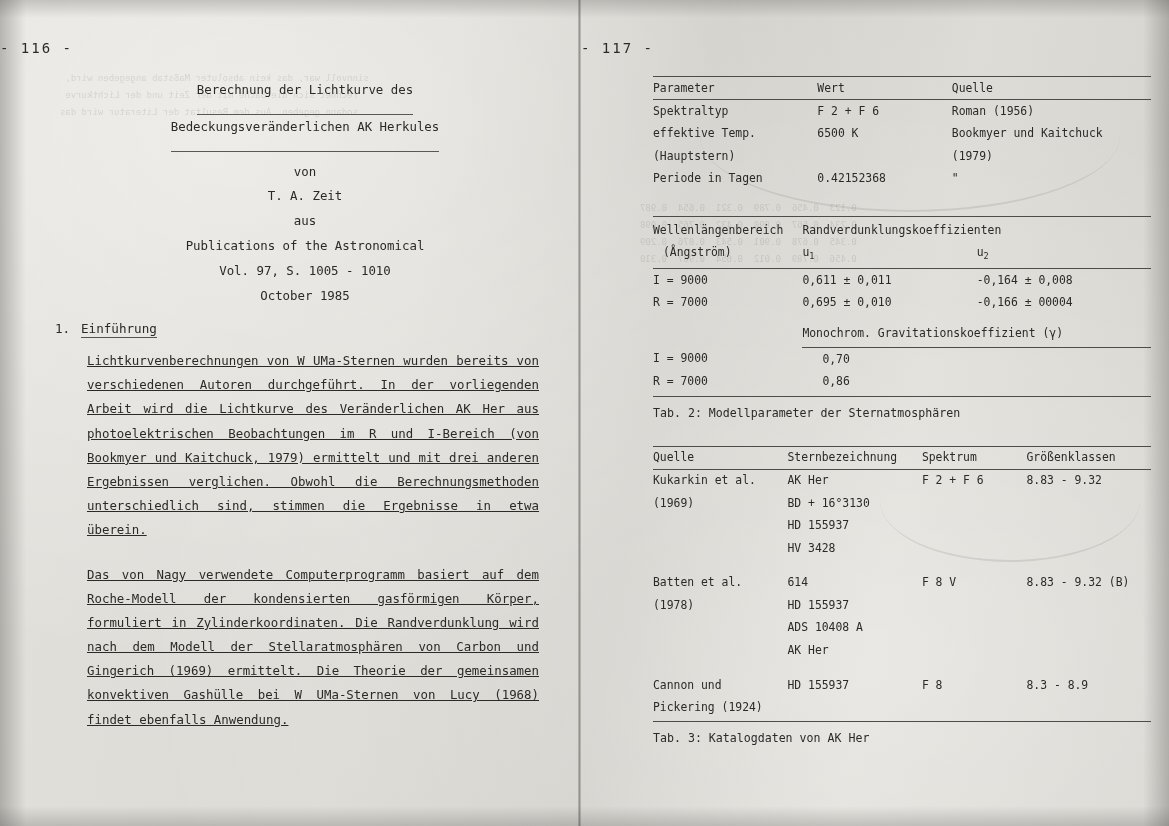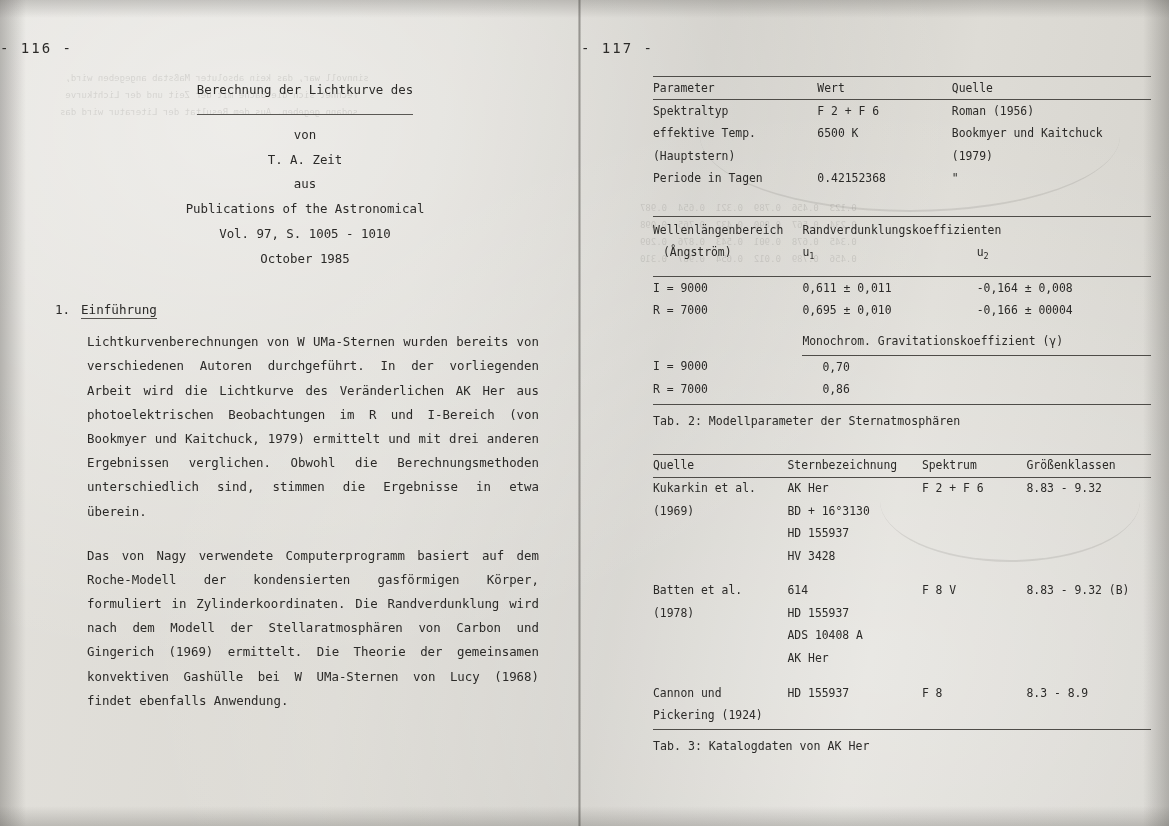--- a/index.html
+++ b/index.html
@@ -186,6 +186,9 @@
       <div>
         <span class="title-line-underline">Berechnung der Lichtkurve des</span>
       </div>
+      <div>
+        <span class="title-line-underline">Bedeckungsveränderlichen AK Herkules</span>
+      </div>
       <div class="title-gap"></div>
       <div>von</div>
       <div>T. A. Zeit</div>

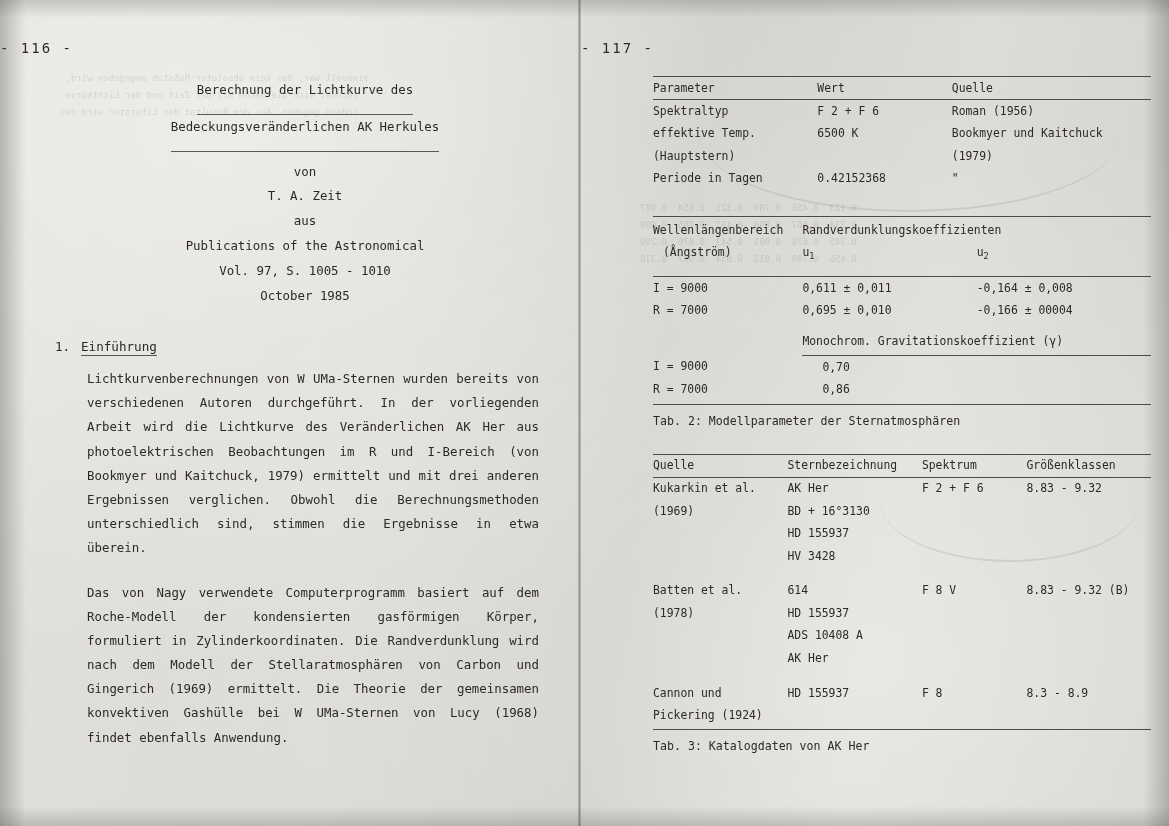--- a/index.html
+++ b/index.html
@@ -258,7 +258,7 @@
         <tr class="rule-bottom">
           <td style="padding-left:10px;padding-bottom:4px">(Ångström)</td>
           <td style="width:35%;padding-bottom:4px" class="center"><span>u</span><span class="sub">1</span></td>
-          <td style="width:35%;padding-bottom:12px" class="center"><span>u</span><span class="sub">2</span></td>
+          <td style="width:35%;padding-bottom:4px" class="center"><span>u</span><span class="sub">2</span></td>
         </tr>
         <tr class="after-hdr">
           <td>I = 9000</td>

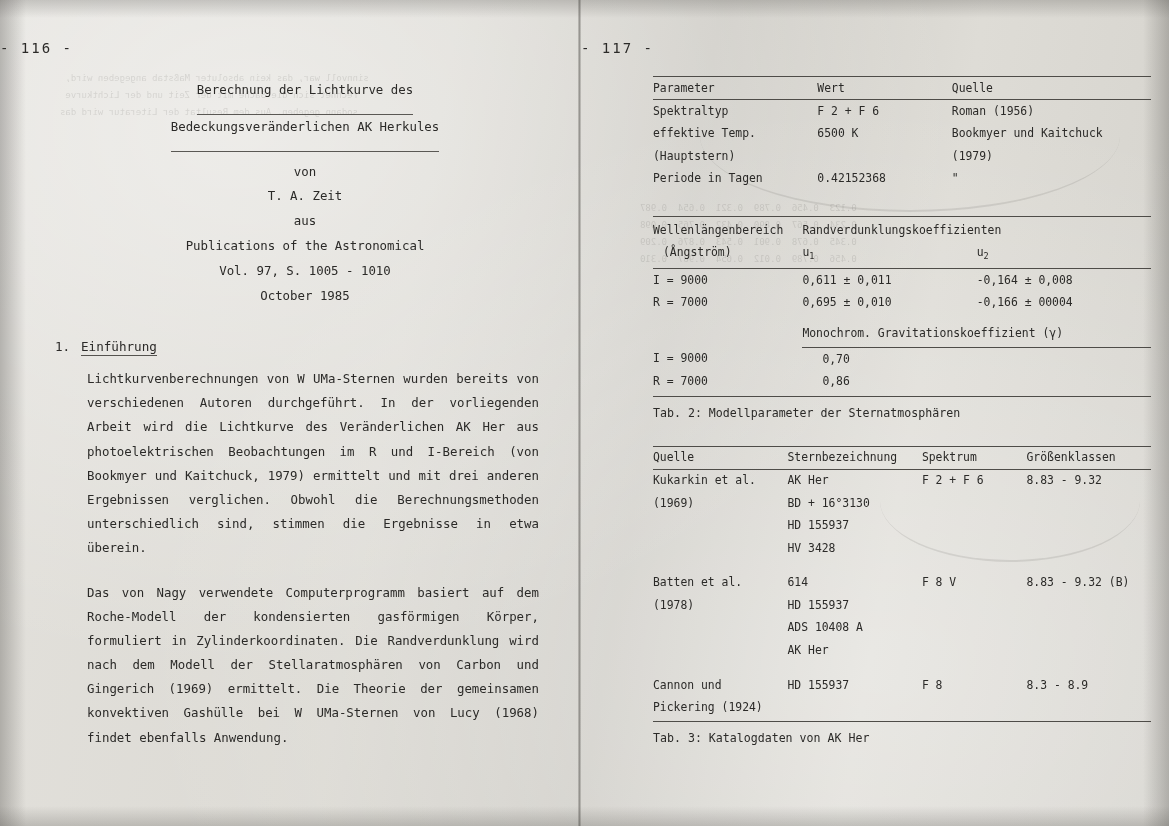--- a/index.html
+++ b/index.html
@@ -69,7 +69,7 @@
   }
   .title-gap { height: 8px; }
   .section {
-    margin-top: 26px;
+    margin-top: 8px;
   }
   .section-head {
     font-size: 12.6px;

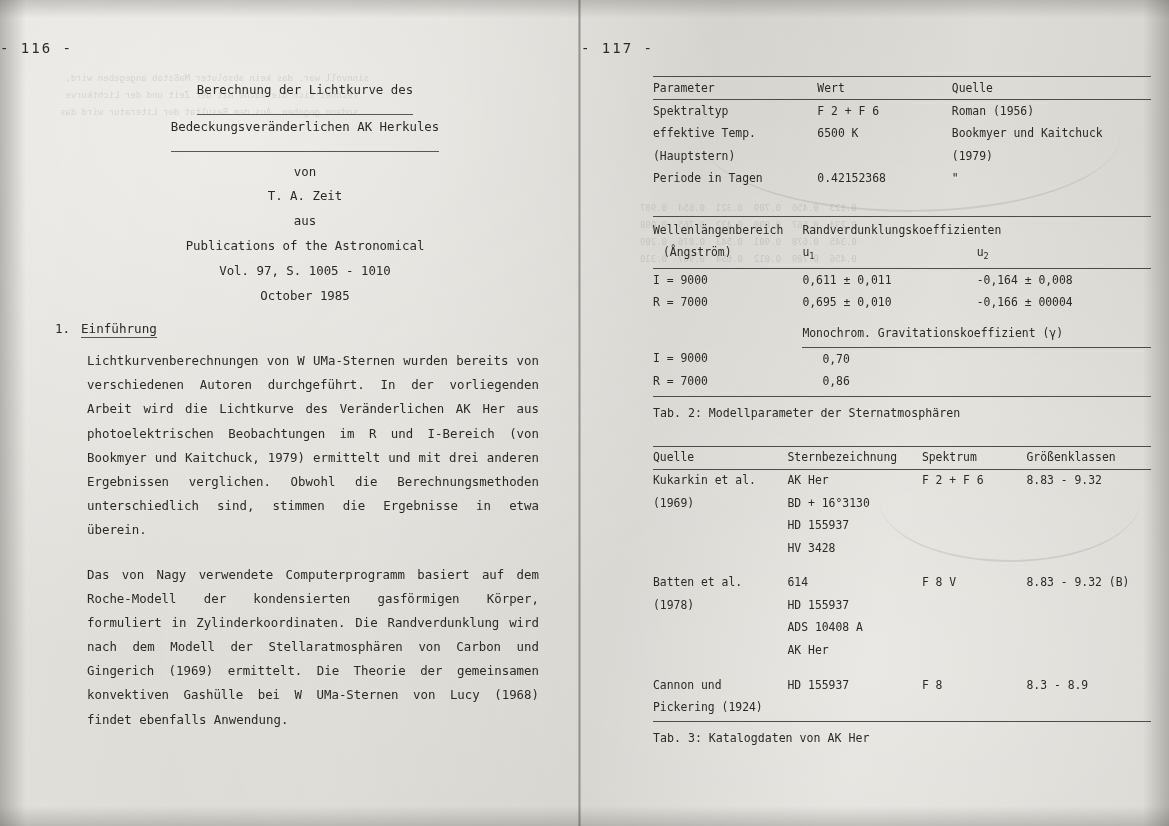--- a/index.html
+++ b/index.html
@@ -85,6 +85,7 @@
     width: 452px;
     text-align: justify;
     line-height: 1.95;
+    text-decoration: underline;
   }
   .para + .para { margin-top: 20px; }
 

